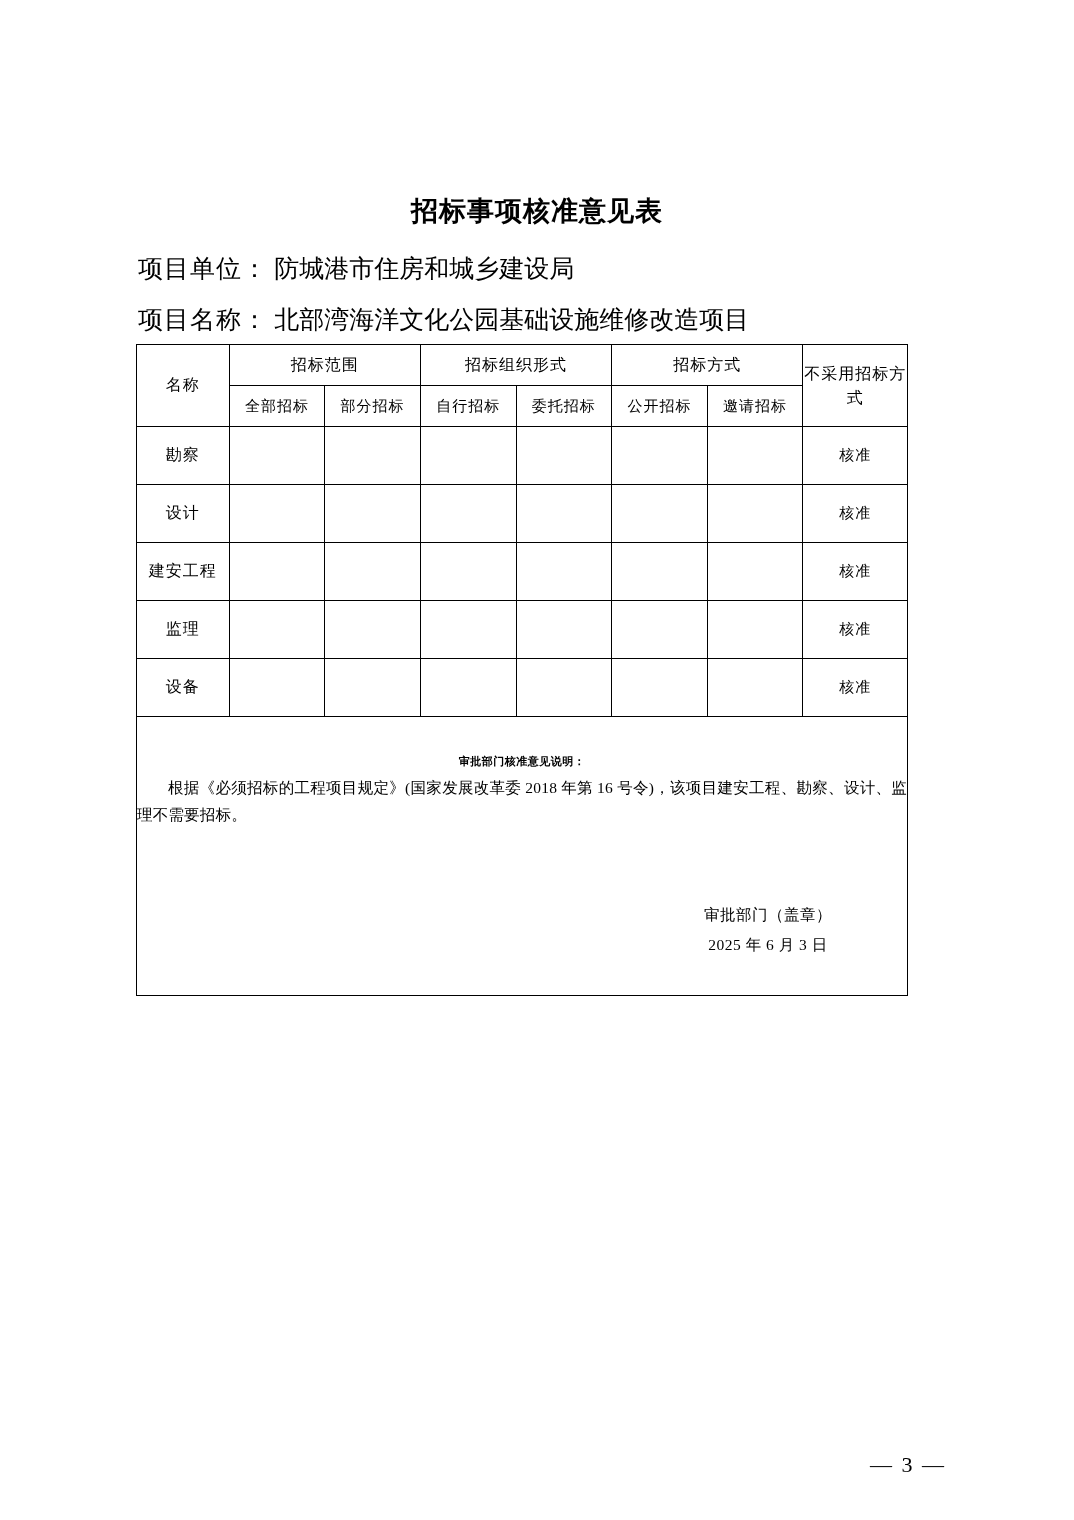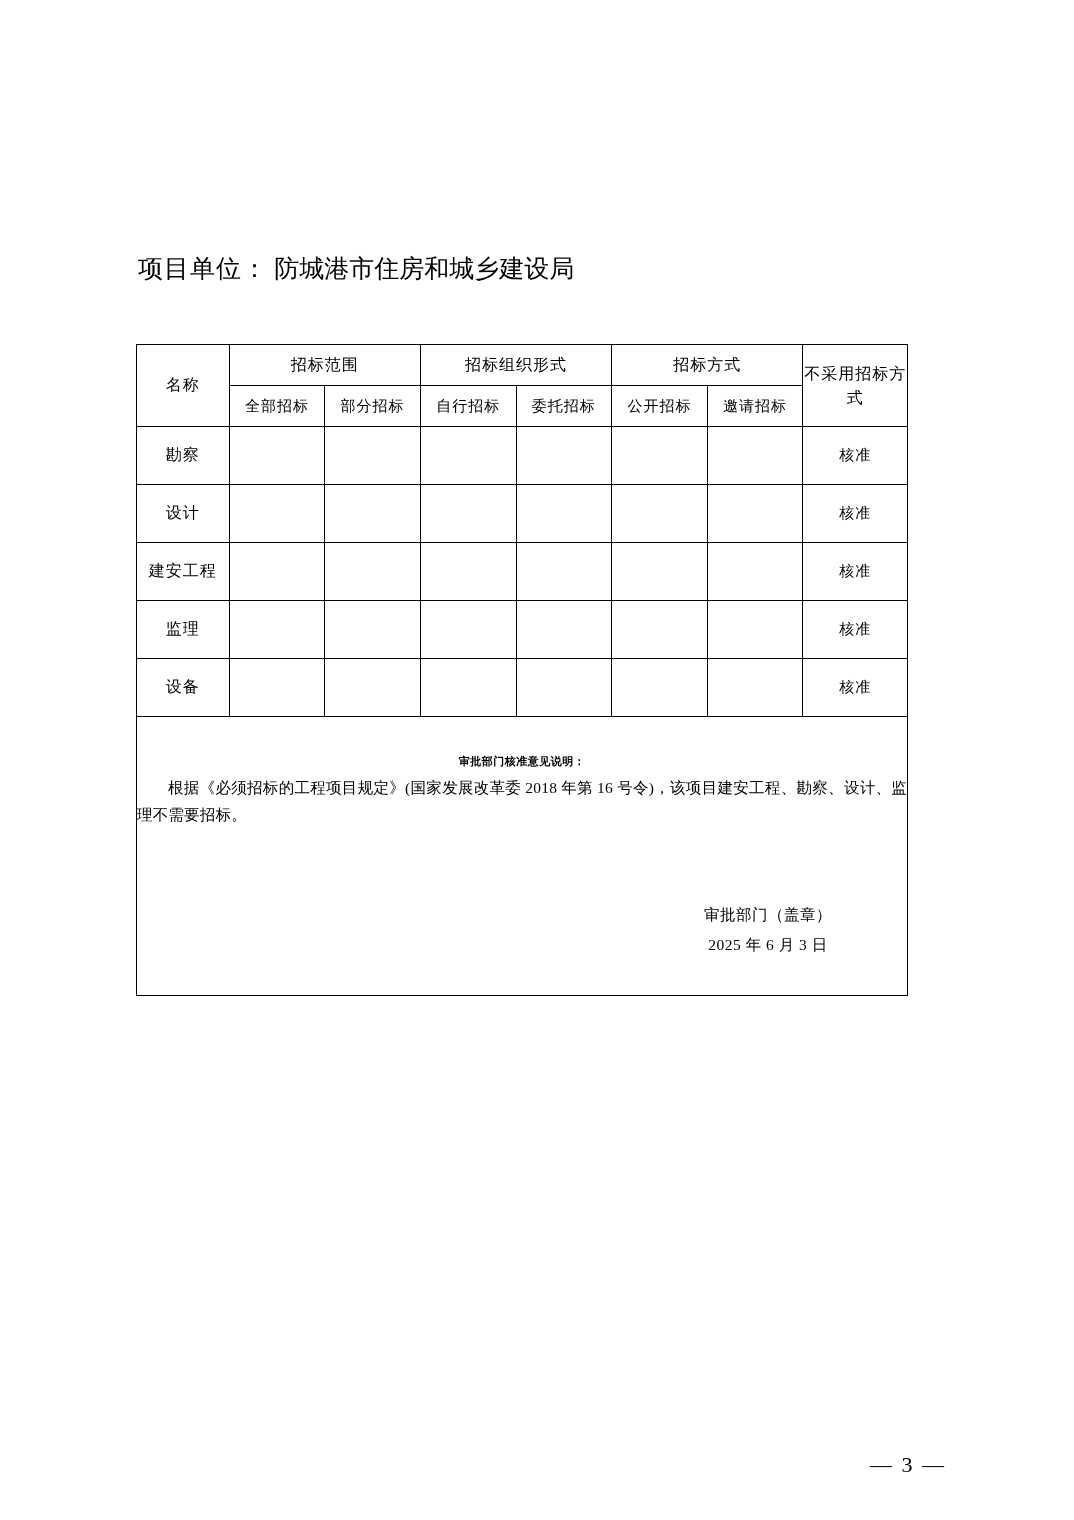--- a/index.html
+++ b/index.html
@@ -119,6 +119,7 @@
 
 <div class="page">
 
+  <div class="doc-title">招标事项核准意见表</div>
 
   <div class="field-line" id="proj-unit">
     <span class="label">项目单位：</span>

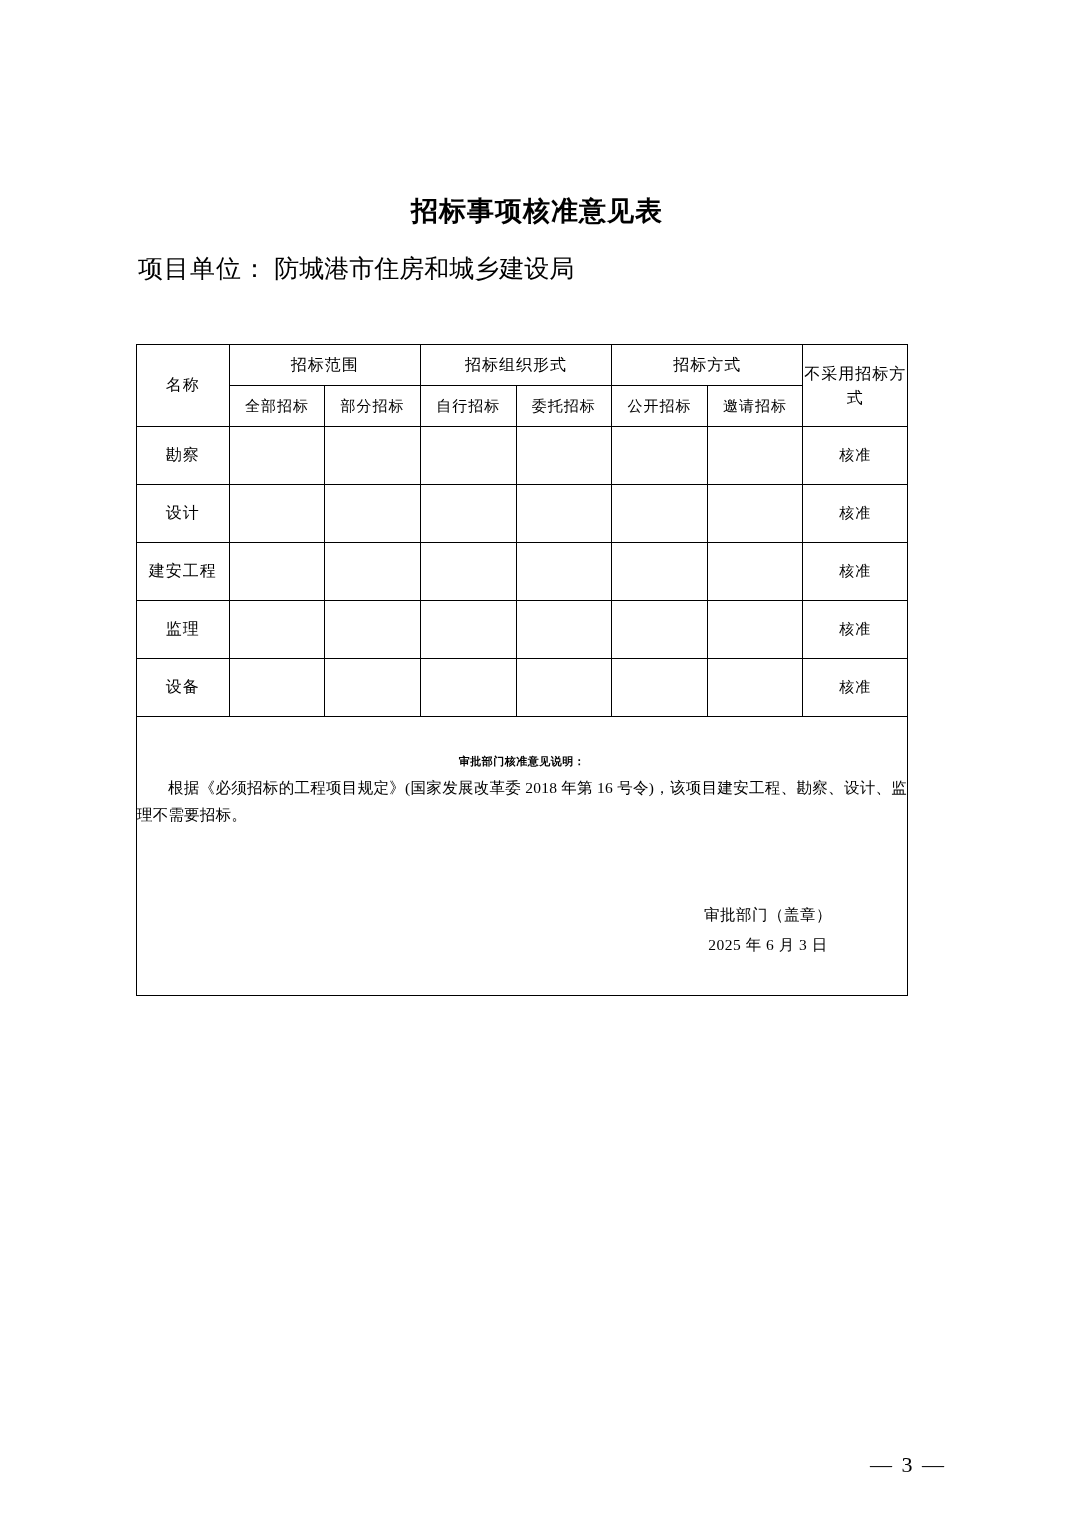--- a/index.html
+++ b/index.html
@@ -126,6 +126,10 @@
     <span class="value">防城港市住房和城乡建设局</span>
   </div>
 
+  <div class="field-line" id="proj-name">
+    <span class="label">项目名称：</span>
+    <span class="value">北部湾海洋文化公园基础设施维修改造项目</span>
+  </div>
 
   <table class="main">
     <tbody>

